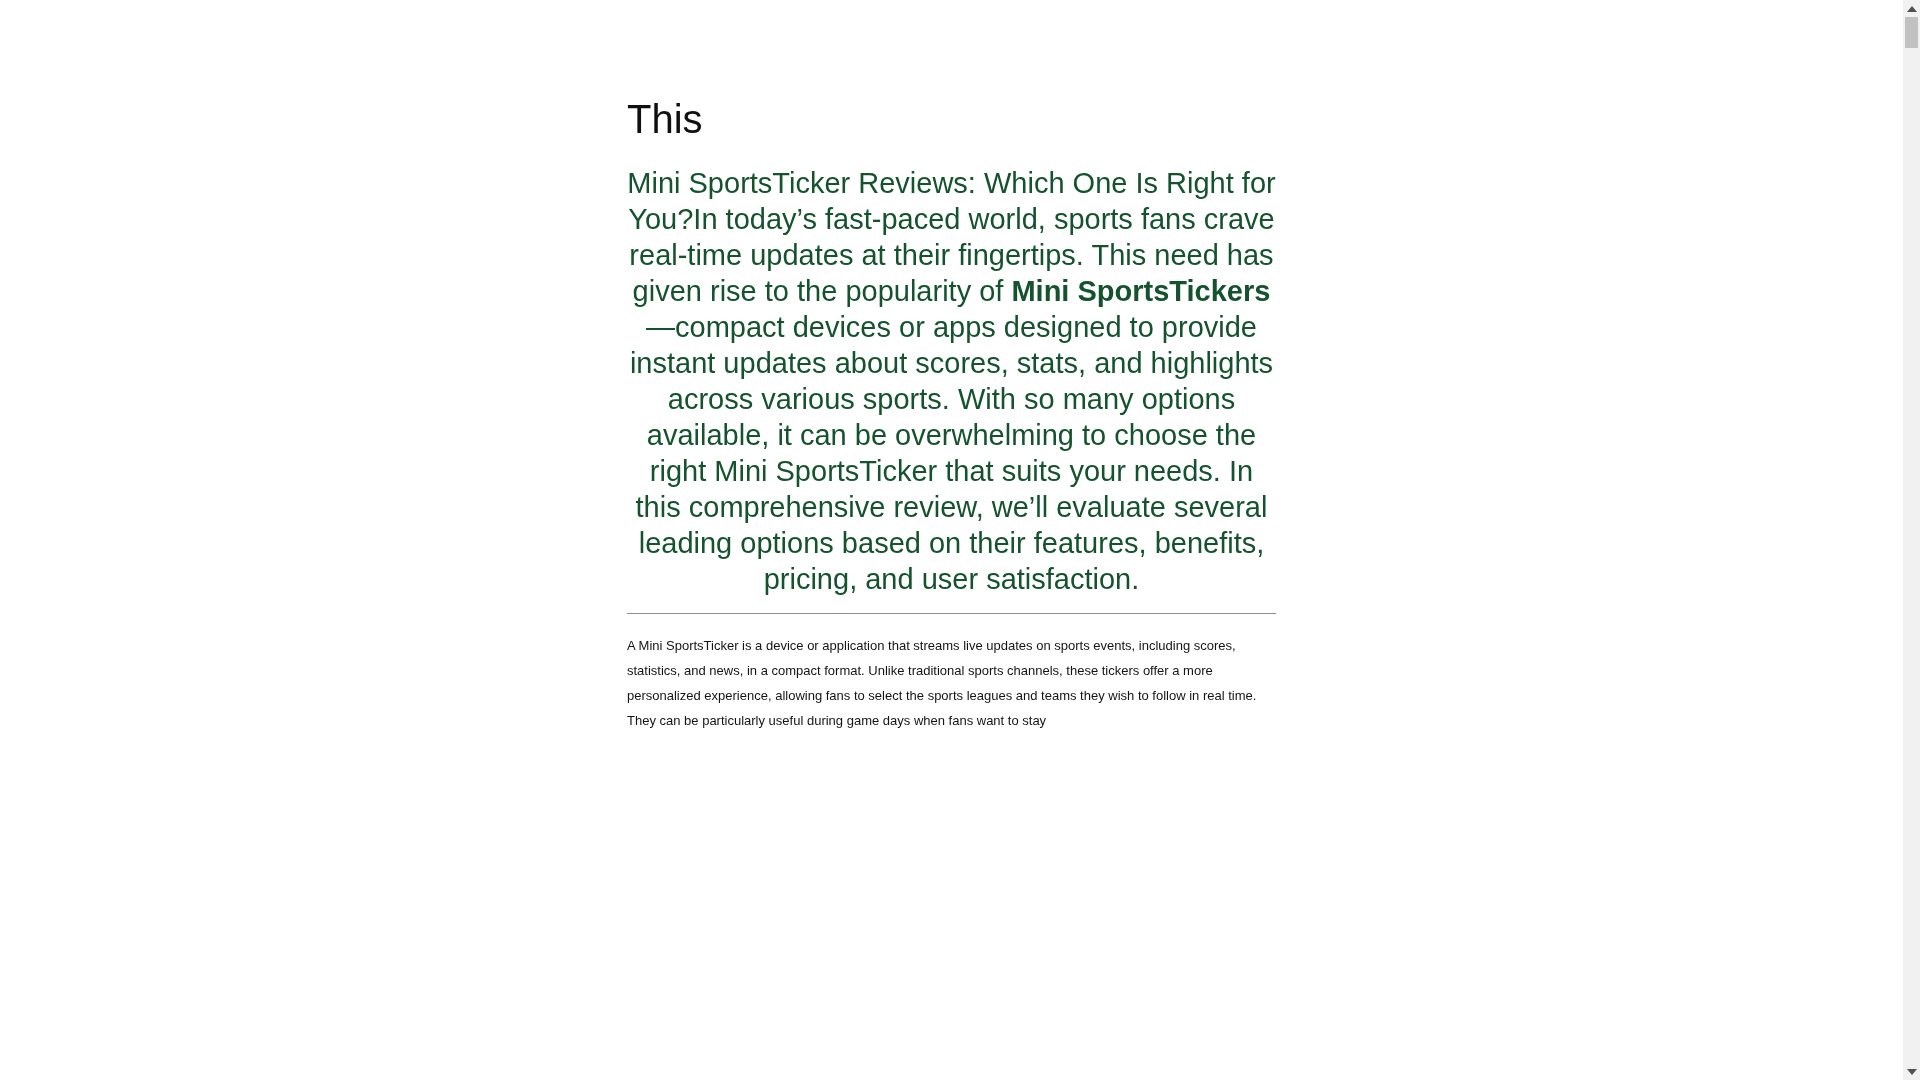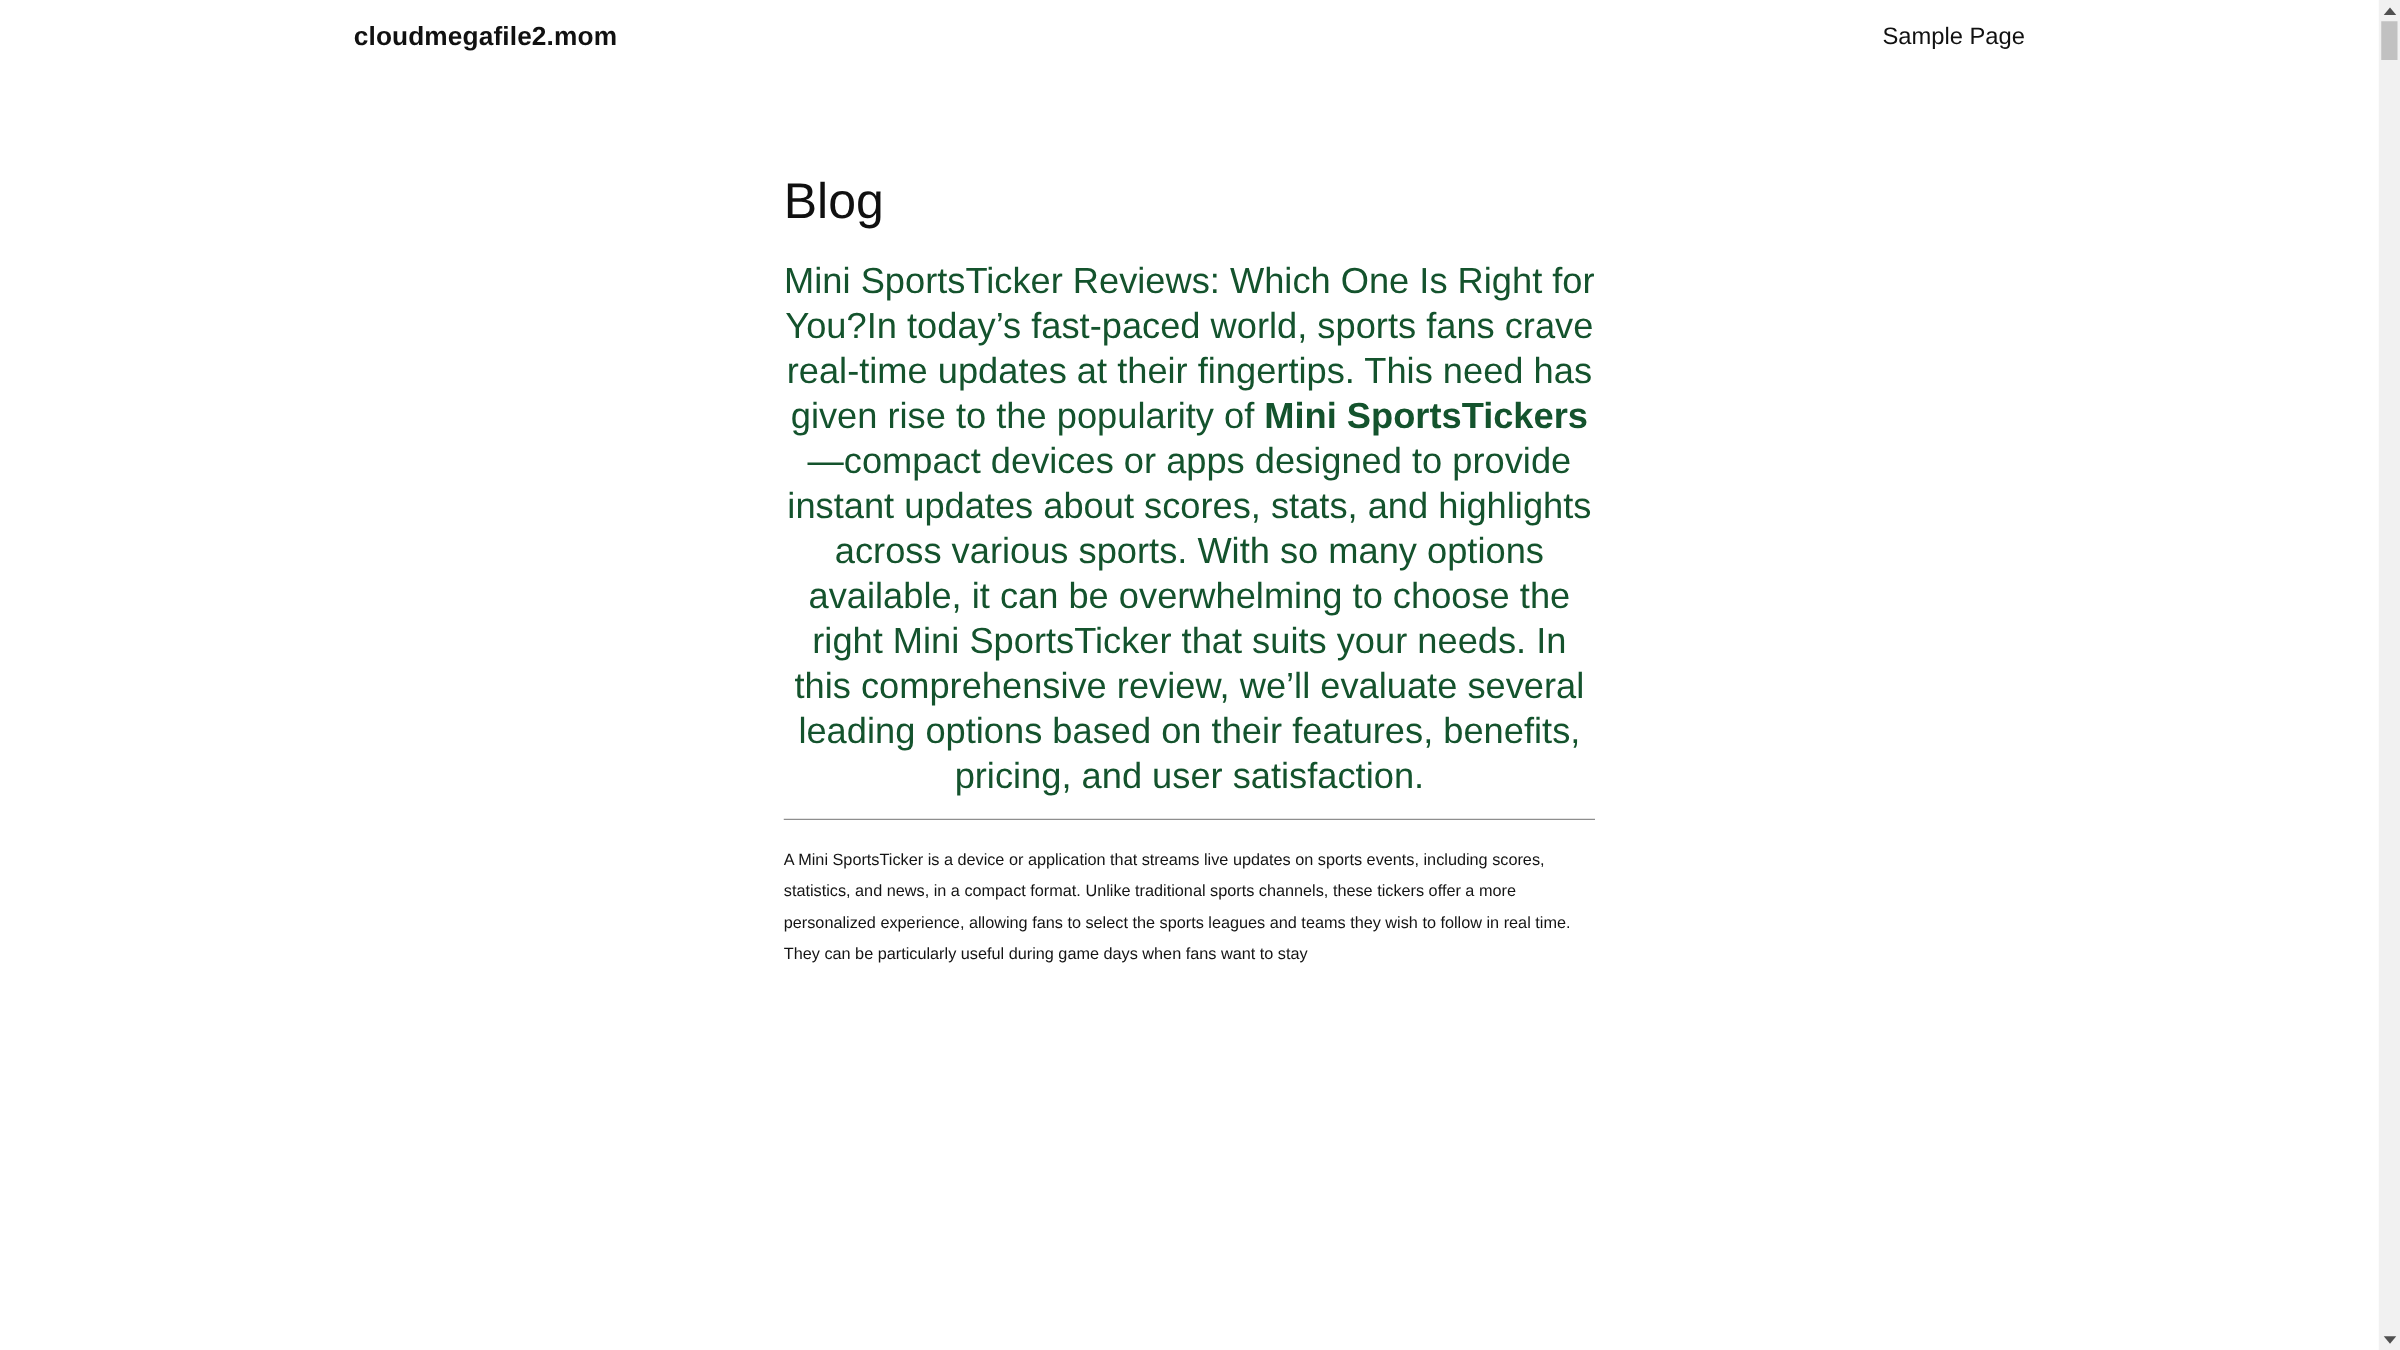--- a/index.html
+++ b/index.html
@@ -126,14 +126,6 @@
 
 <div class="viewport">
 
-  <header class="site-header">
-    <div class="site-header-inner">
-      <a href="#" class="site-title">cloudmegafile2.mom</a>
-      <nav>
-        <a href="#" class="nav-link">Sample Page</a>
-      </nav>
-    </div>
-  </header>
 
   <main class="content">
 

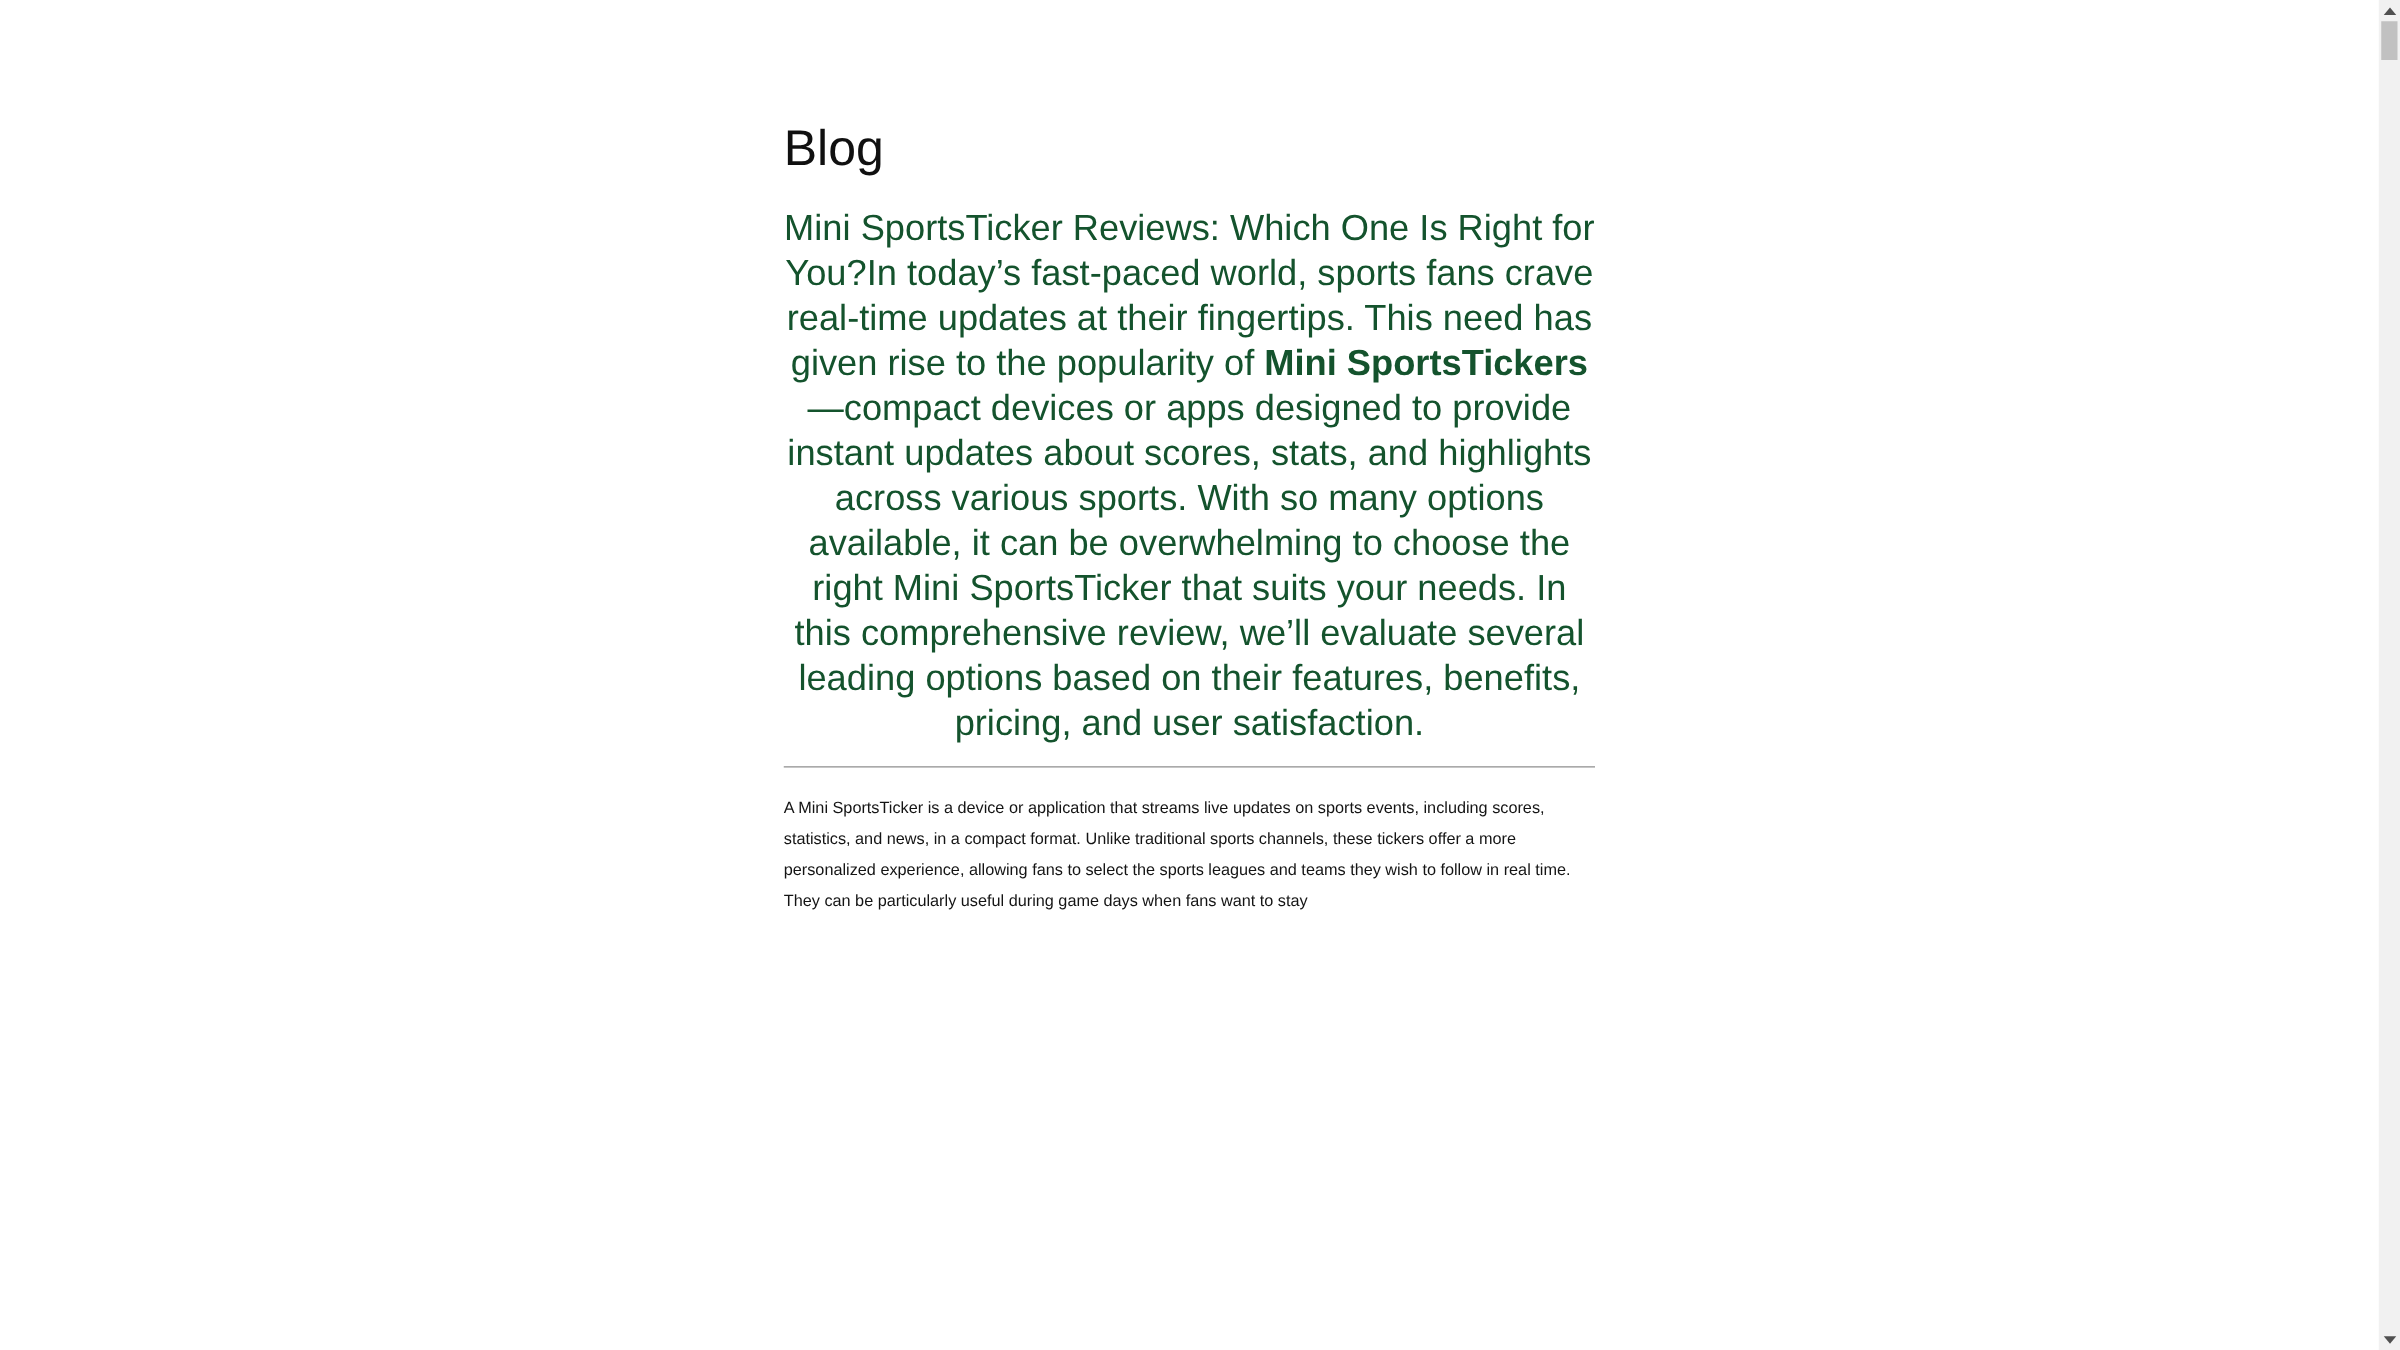--- a/index.html
+++ b/index.html
@@ -129,7 +129,7 @@
 
   <main class="content">
 
-    <h1 class="page-title">Blog</h1>
+    <h1 class="page-title">This</h1>
 
     <article>
 

